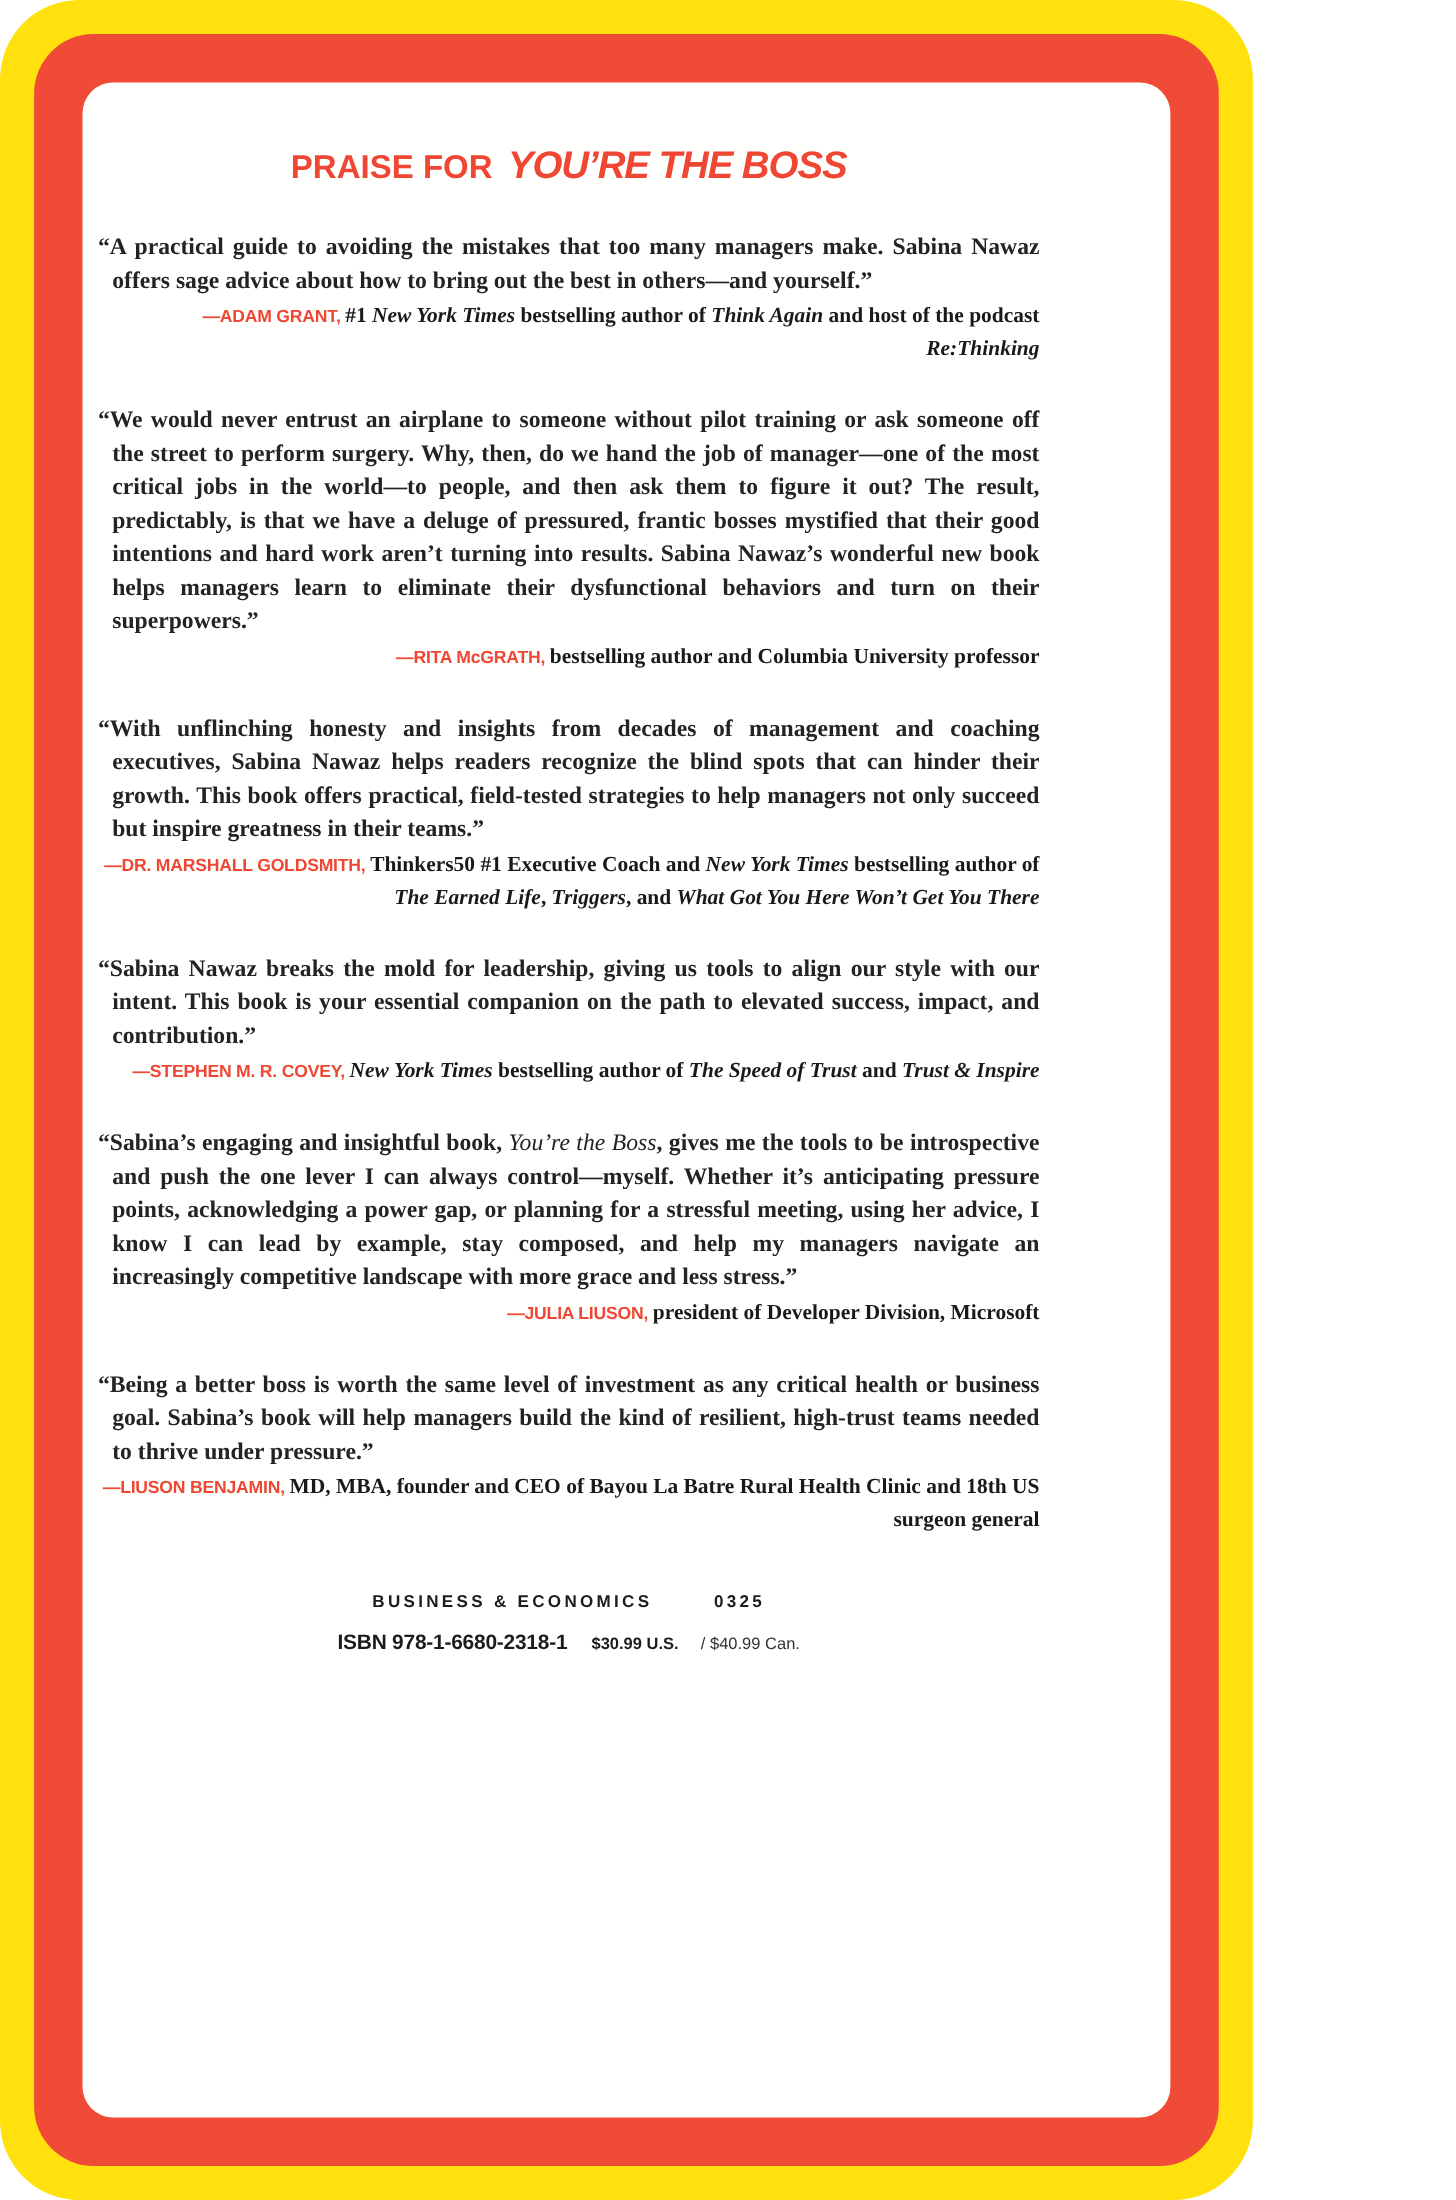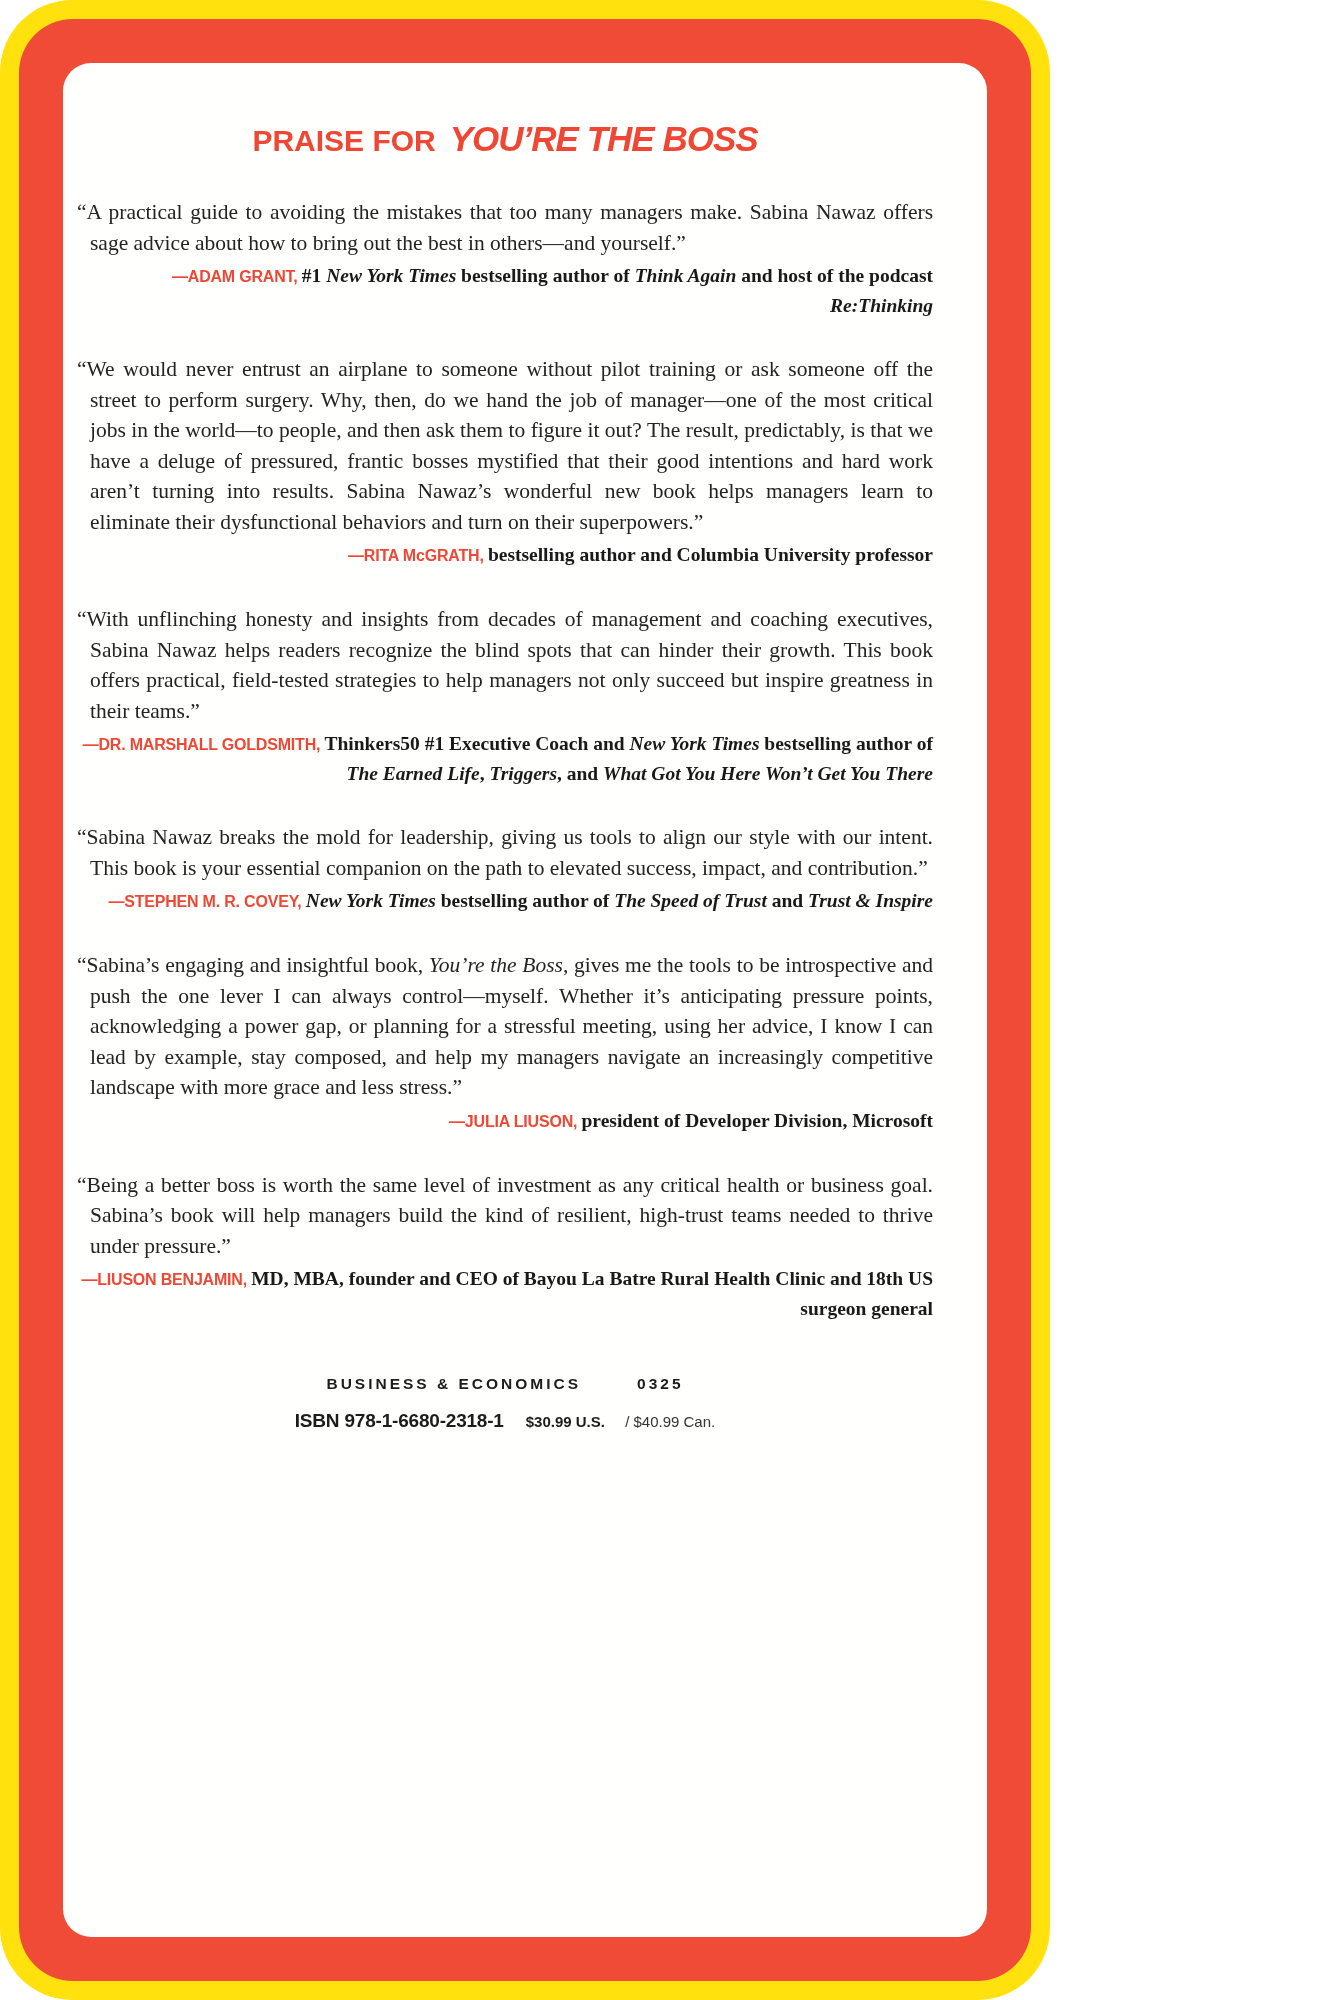--- a/index.html
+++ b/index.html
@@ -17,10 +17,10 @@
     color:var(--text-dark);
   }
   .yellow-frame{
-    width:1050px;height:2000px;
+    width:1139px;height:2000px;
     background:var(--border-yellow);
     border-radius:72px;
-    padding:19px;
+    padding:31px;
   }
   .red-frame{
     width:100%;height:100%;

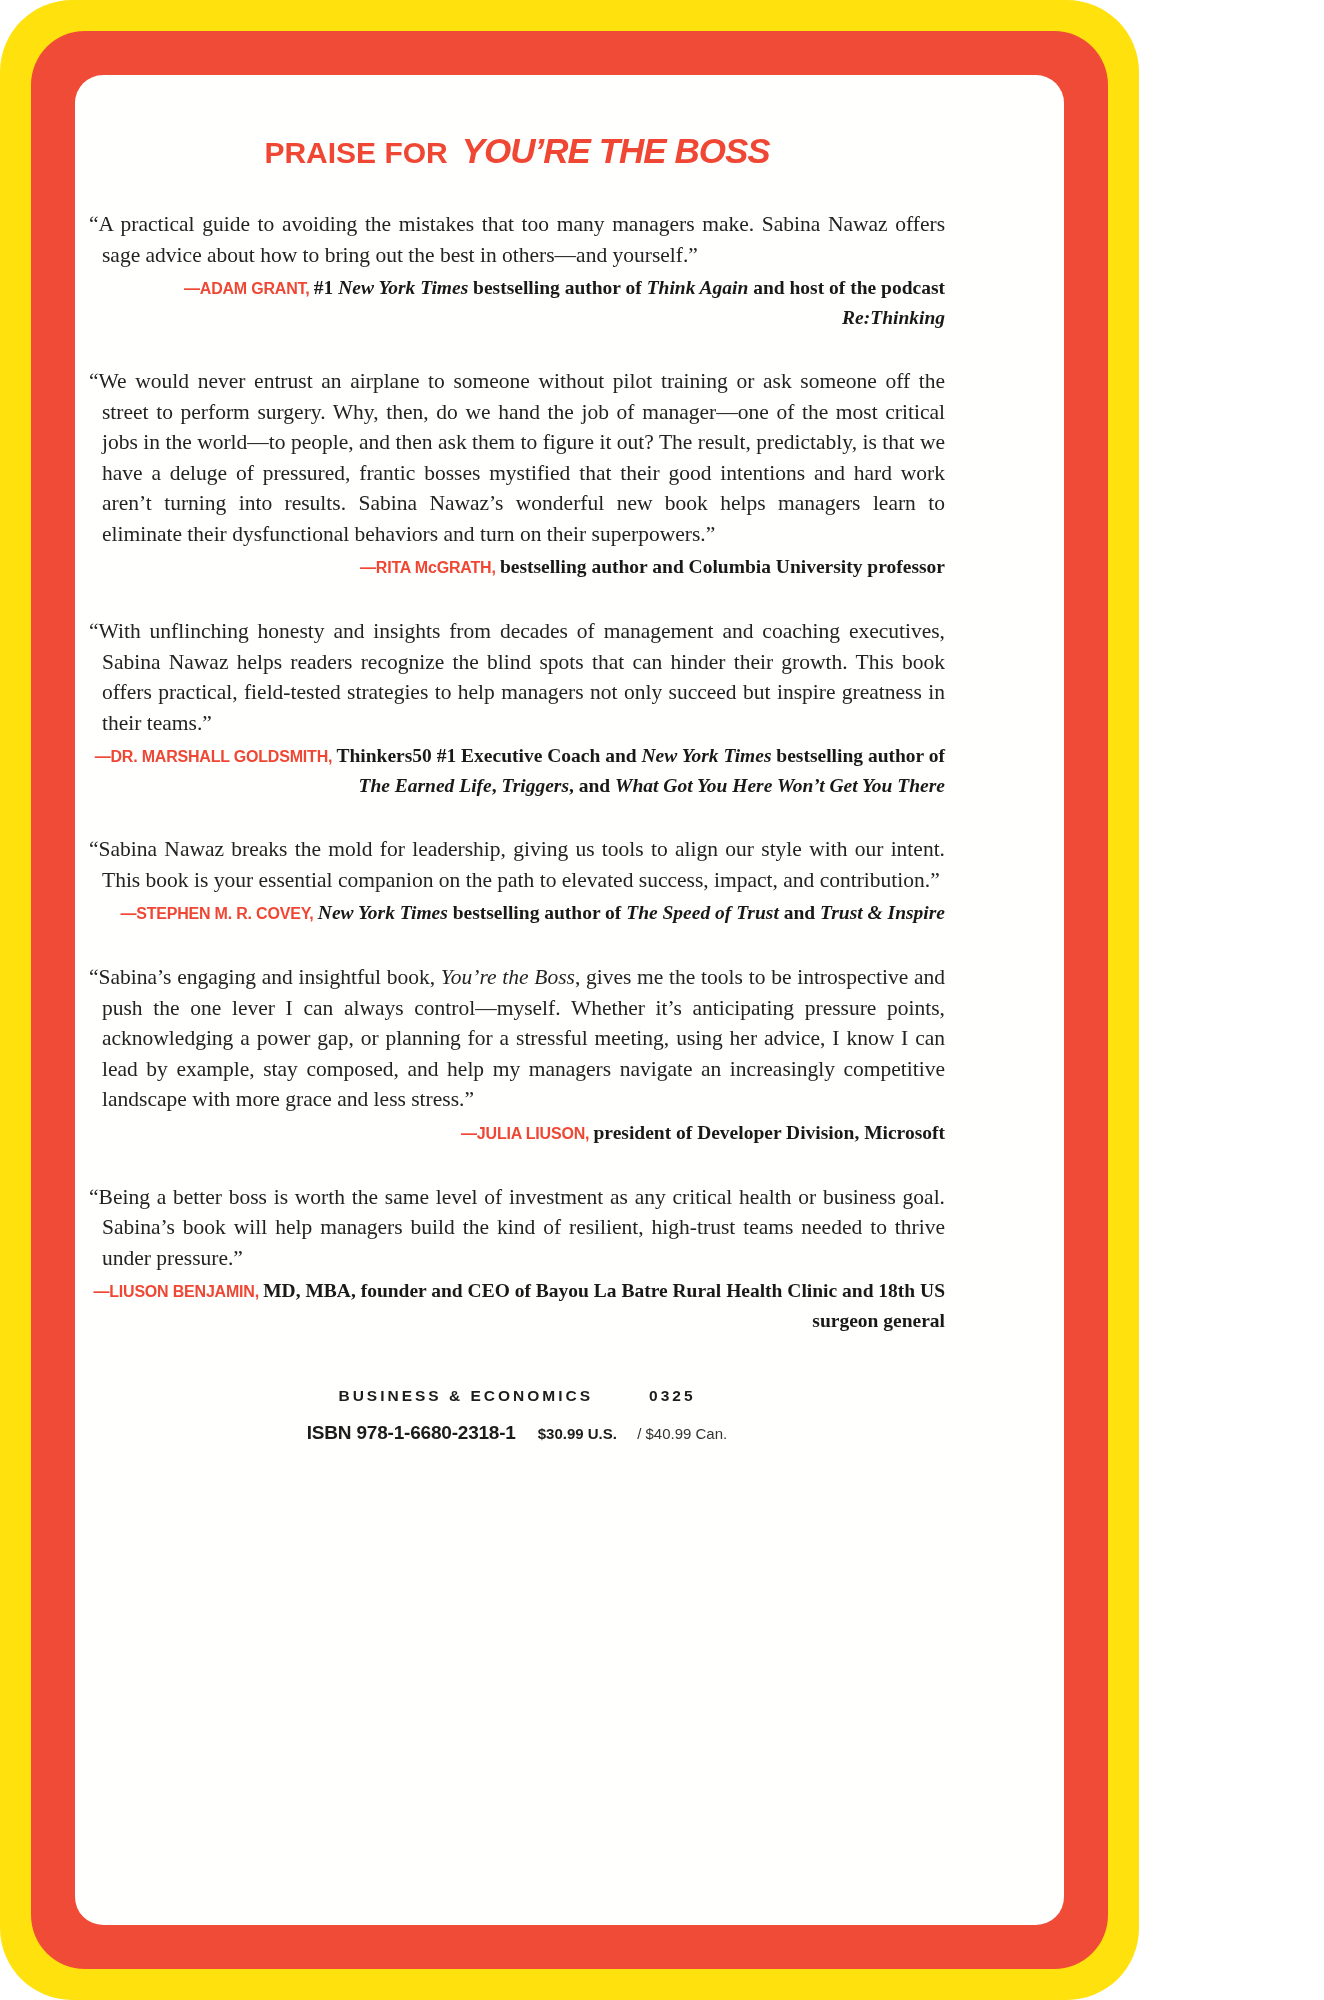--- a/index.html
+++ b/index.html
@@ -75,7 +75,7 @@
     margin-top:3px;
     color:#191919;
   }
-  .seg-plain{font-weight:normal;font-style:normal;margin-top:40px;}
+  .seg-plain{font-weight:bold;font-style:normal;margin-top:40px;}
   .seg-italic{font-weight:normal;font-style:italic;}
   .seg-bold{font-weight:bold;font-style:normal;}
   .seg-bolditalic{font-weight:bold;font-style:italic;}

